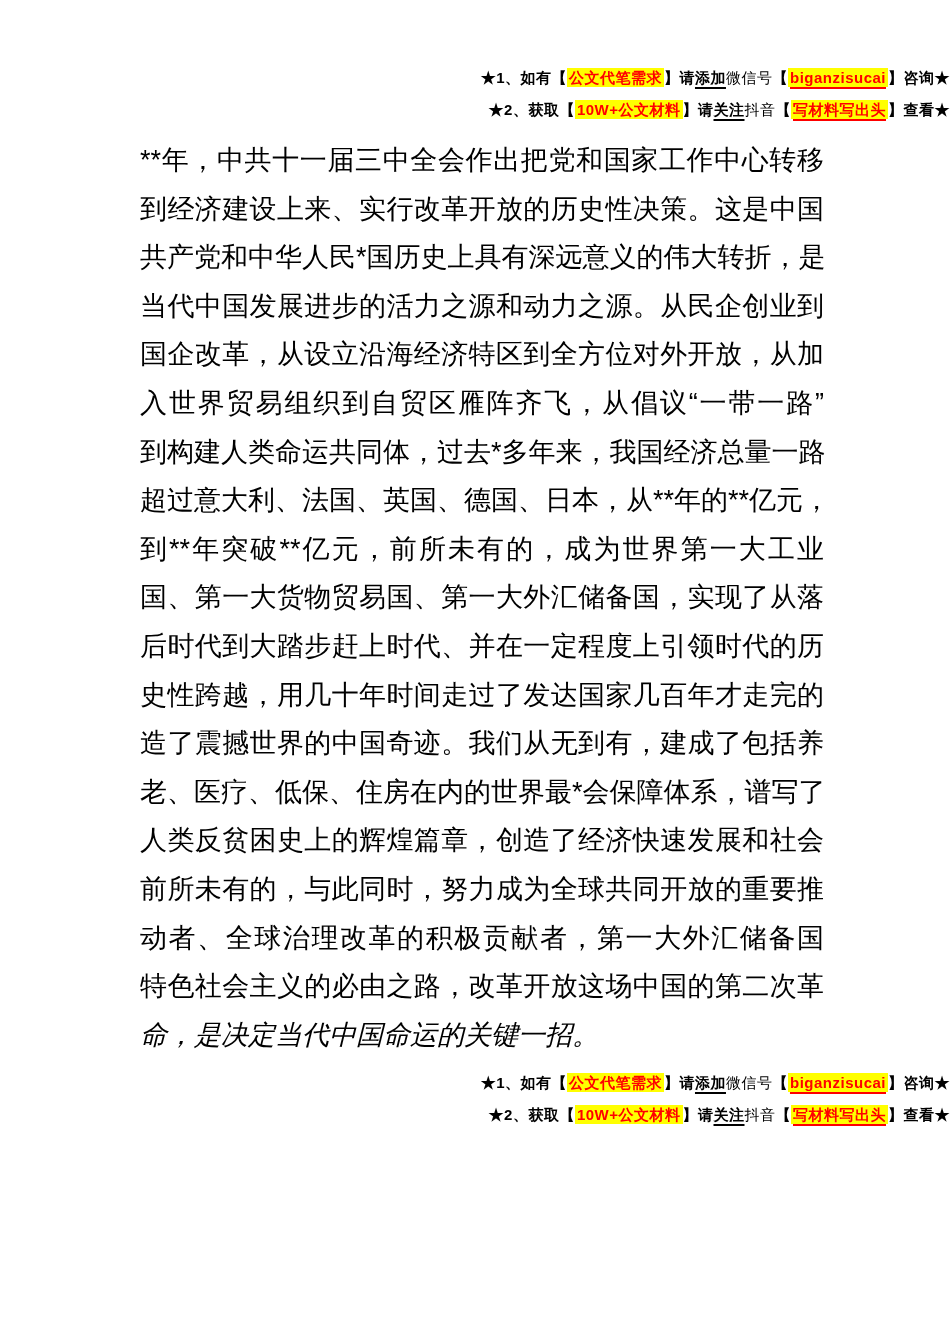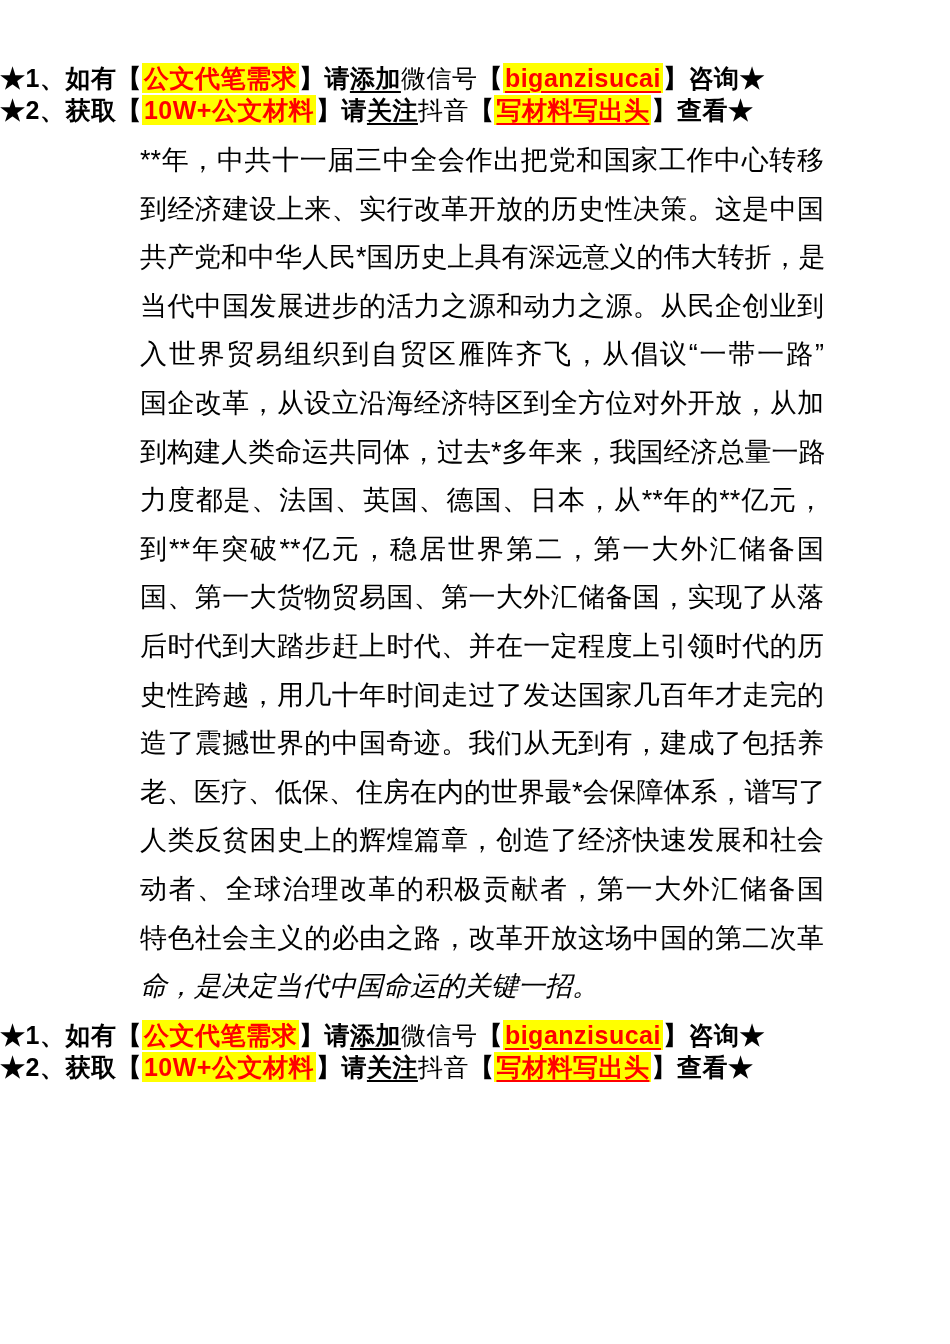--- a/index.html
+++ b/index.html
@@ -15,7 +15,7 @@
     color: #000000;
   }
   
-  .promo { text-align: left; font-weight: 700; font-size: 25px; }
+  .promo { text-align: right; font-weight: 700; font-size: 15px; }
   .promo-line { line-height: 32px; letter-spacing: 0.5px; }
   .hl-red {
     color: #ff0000;

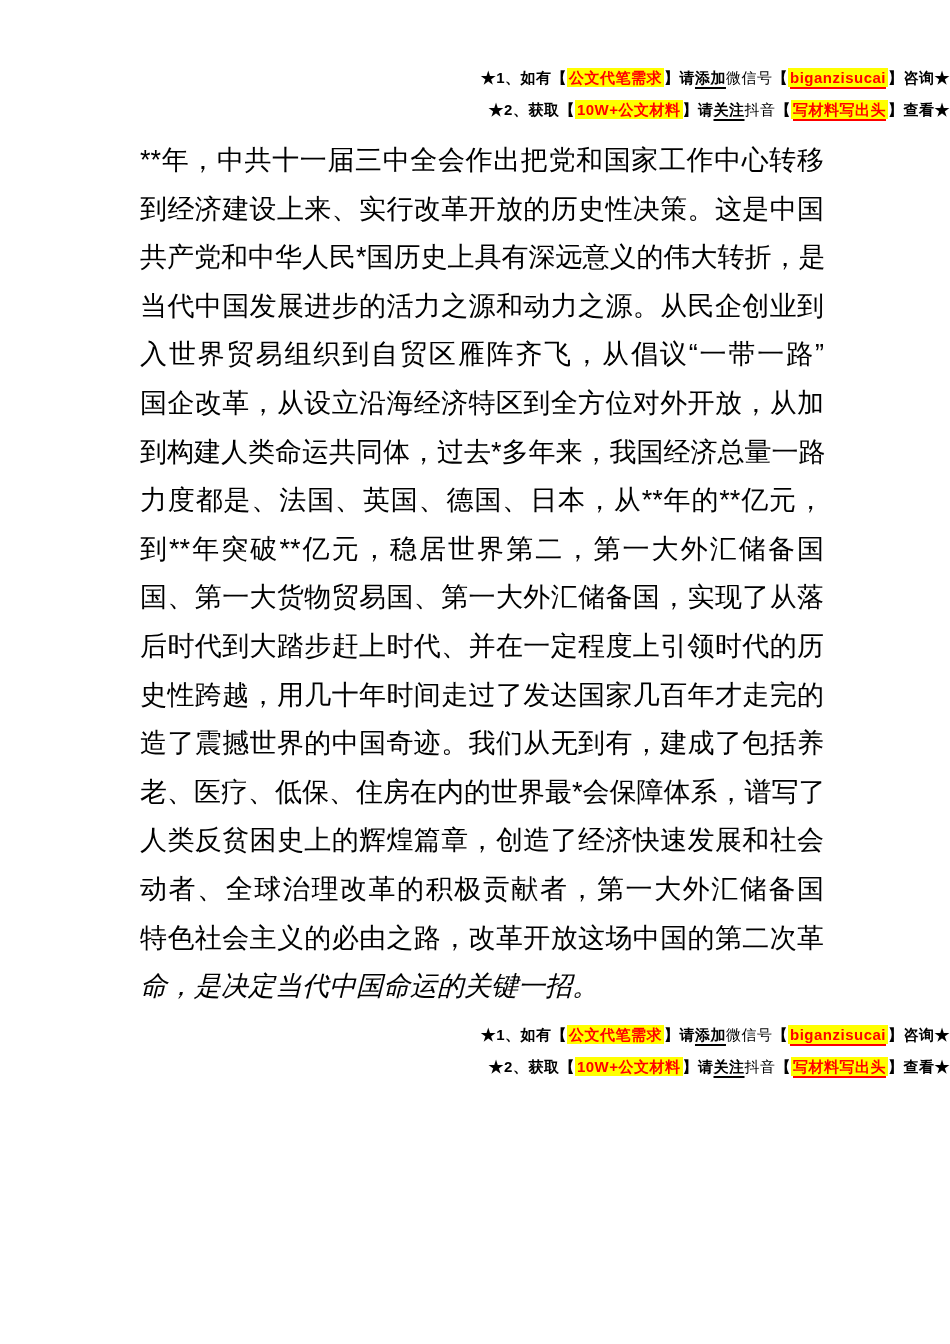--- a/index.html
+++ b/index.html
@@ -74,8 +74,8 @@
     <div class="body-line">到经济建设上来、实行改革开放的历史性决策。这是中国</div>
     <div class="body-line">共产党和中华人民*国历史上具有深远意义的伟大转折，是</div>
     <div class="body-line">当代中国发展进步的活力之源和动力之源。从民企创业到</div>
+    <div class="body-line">国企改革，从设立沿海经济特区到全方位对外开放，从加</div>
     <div class="body-line">入世界贸易组织到自贸区雁阵齐飞，从倡议“一带一路”</div>
-    <div class="body-line">国企改革，从设立沿海经济特区到全方位对外开放，从加</div>
     <div class="body-line">到构建人类命运共同体，过去*多年来，我国经济总量一路</div>
     <div class="body-line">力度都是、法国、英国、德国、日本，从**年的**亿元，</div>
     <div class="body-line">到**年突破**亿元，稳居世界第二，第一大外汇储备国</div>

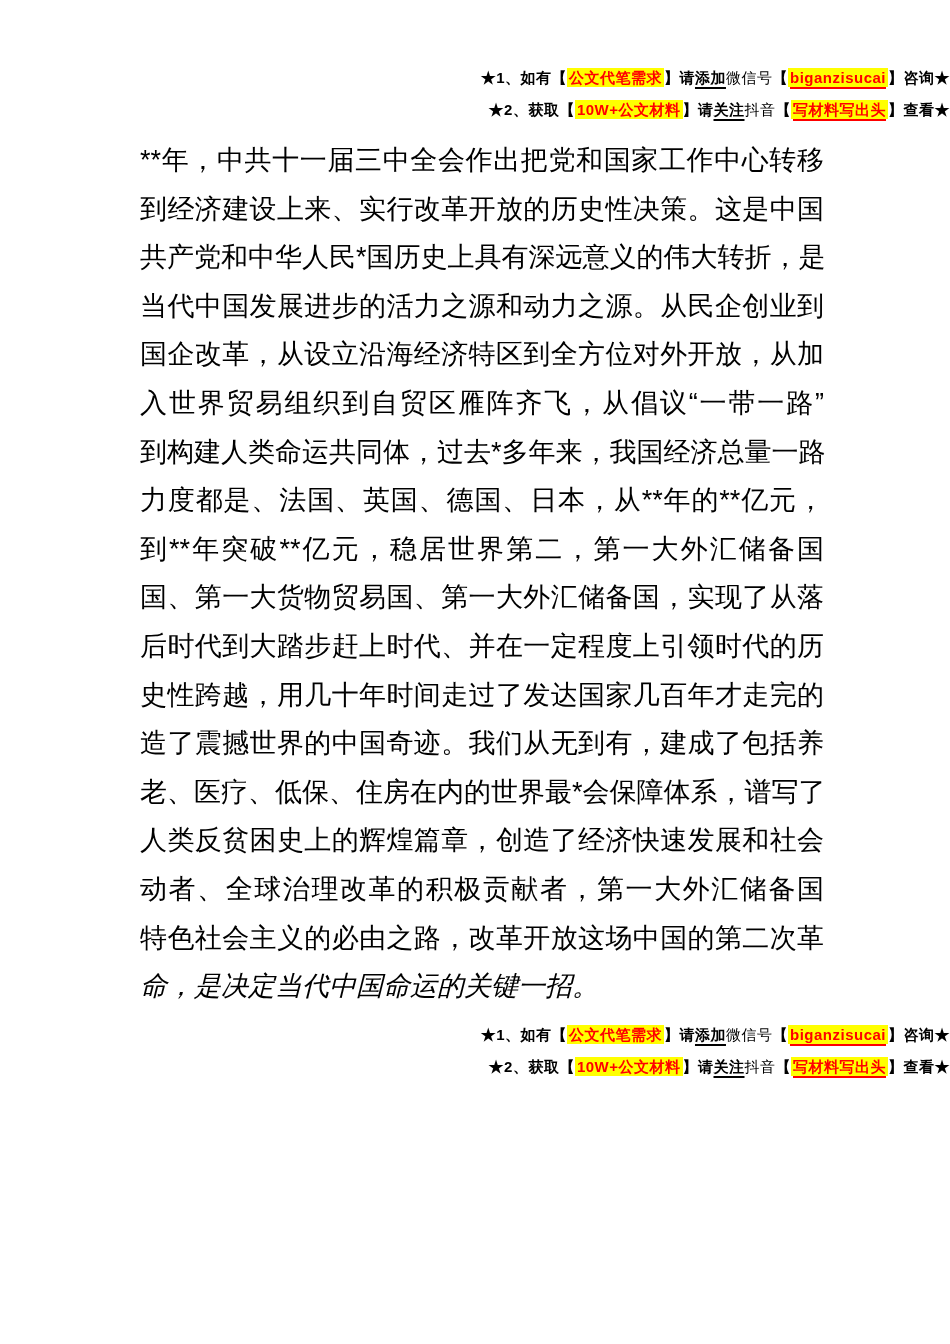--- a/index.html
+++ b/index.html
@@ -77,7 +77,7 @@
     <div class="body-line">国企改革，从设立沿海经济特区到全方位对外开放，从加</div>
     <div class="body-line">入世界贸易组织到自贸区雁阵齐飞，从倡议“一带一路”</div>
     <div class="body-line">到构建人类命运共同体，过去*多年来，我国经济总量一路</div>
-    <div class="body-line">力度都是、法国、英国、德国、日本，从**年的**亿元，</div>
+    <div class="body-line">超过意大利、法国、英国、德国、日本，从**年的**亿元，</div>
     <div class="body-line">到**年突破**亿元，稳居世界第二，第一大外汇储备国</div>
     <div class="body-line">国、第一大货物贸易国、第一大外汇储备国，实现了从落</div>
     <div class="body-line">后时代到大踏步赶上时代、并在一定程度上引领时代的历</div>

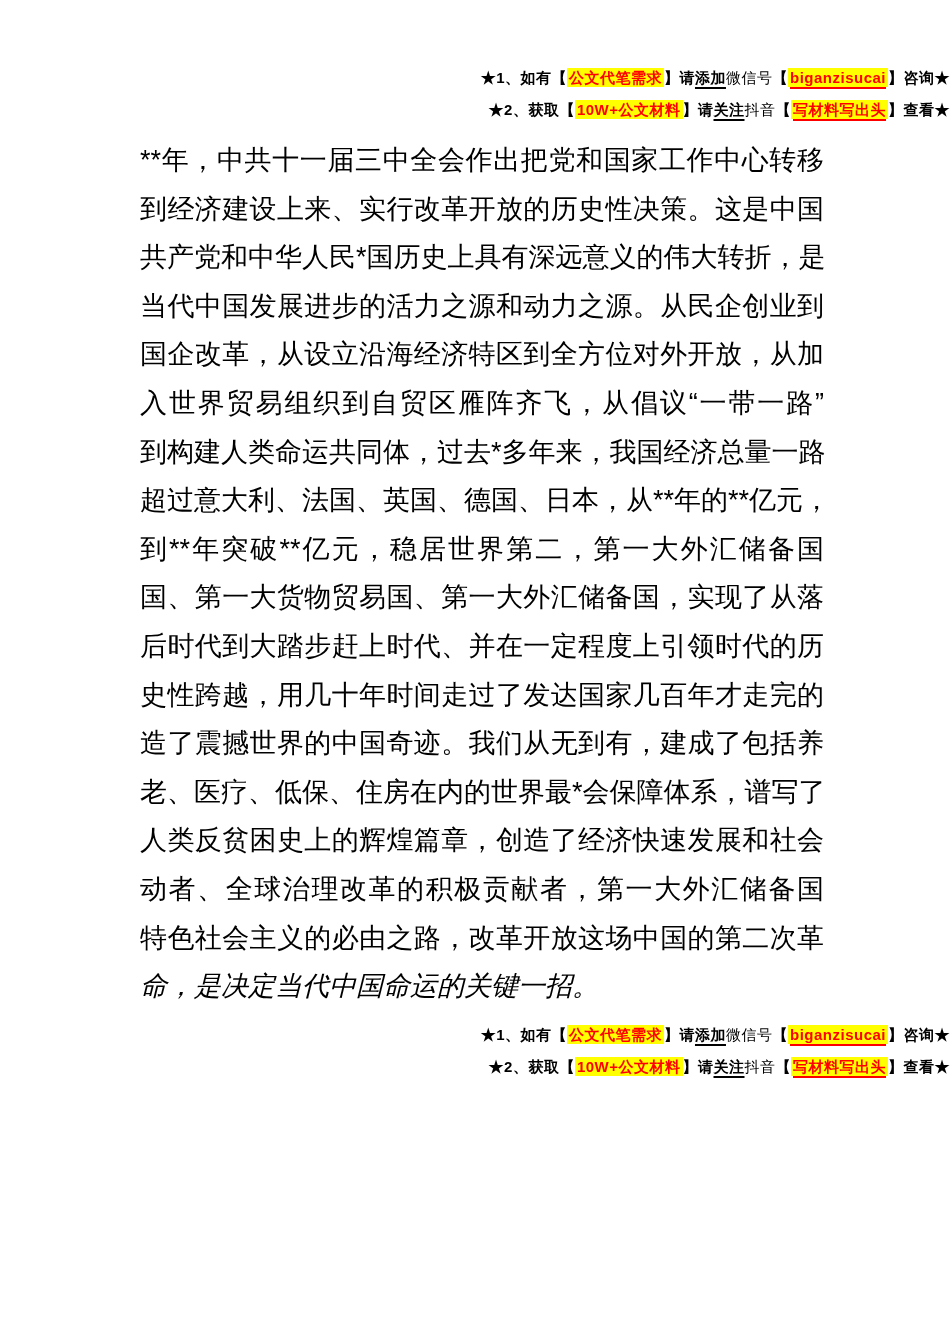--- a/index.html
+++ b/index.html
@@ -78,7 +78,7 @@
     <div class="body-line">入世界贸易组织到自贸区雁阵齐飞，从倡议“一带一路”</div>
     <div class="body-line">到构建人类命运共同体，过去*多年来，我国经济总量一路</div>
     <div class="body-line">超过意大利、法国、英国、德国、日本，从**年的**亿元，</div>
-    <div class="body-line">到**年突破**亿元，稳居世界第二，第一大外汇储备国</div>
+    <div class="body-line">到**年突破**亿元，前所未有的，成为世界第一大工业</div>
     <div class="body-line">国、第一大货物贸易国、第一大外汇储备国，实现了从落</div>
     <div class="body-line">后时代到大踏步赶上时代、并在一定程度上引领时代的历</div>
     <div class="body-line">史性跨越，用几十年时间走过了发达国家几百年才走完的</div>

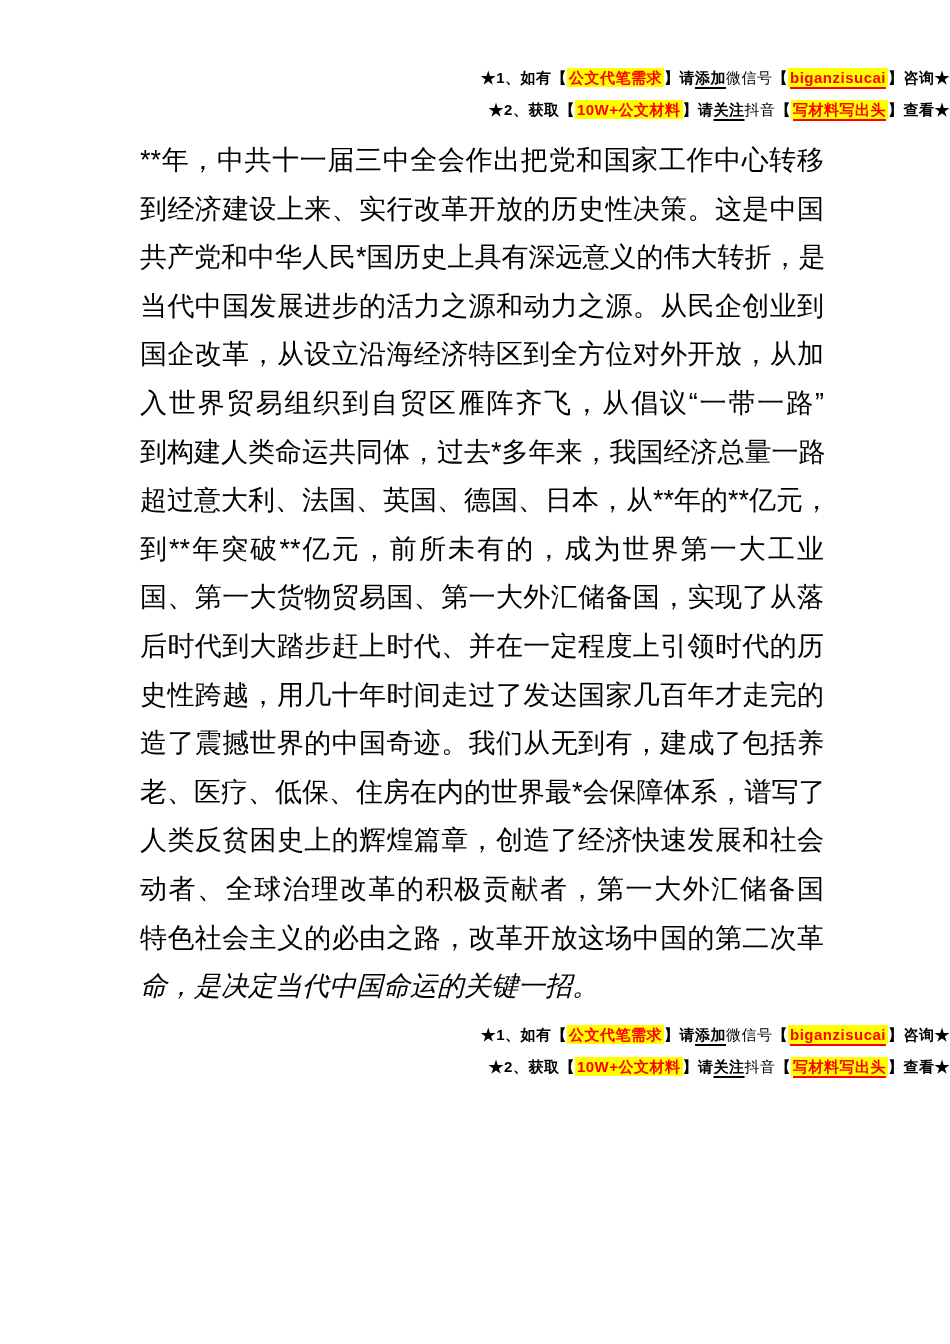--- a/index.html
+++ b/index.html
@@ -85,6 +85,7 @@
     <div class="body-line">造了震撼世界的中国奇迹。我们从无到有，建成了包括养</div>
     <div class="body-line">老、医疗、低保、住房在内的世界最*会保障体系，谱写了</div>
     <div class="body-line">人类反贫困史上的辉煌篇章，创造了经济快速发展和社会</div>
+    <div class="body-line">前所未有的，与此同时，努力成为全球共同开放的重要推</div>
     <div class="body-line">动者、全球治理改革的积极贡献者，第一大外汇储备国</div>
     <div class="body-line">特色社会主义的必由之路，改革开放这场中国的第二次革</div>
     <div class="body-line last-line">命，是决定当代中国命运的关键一招。</div>

